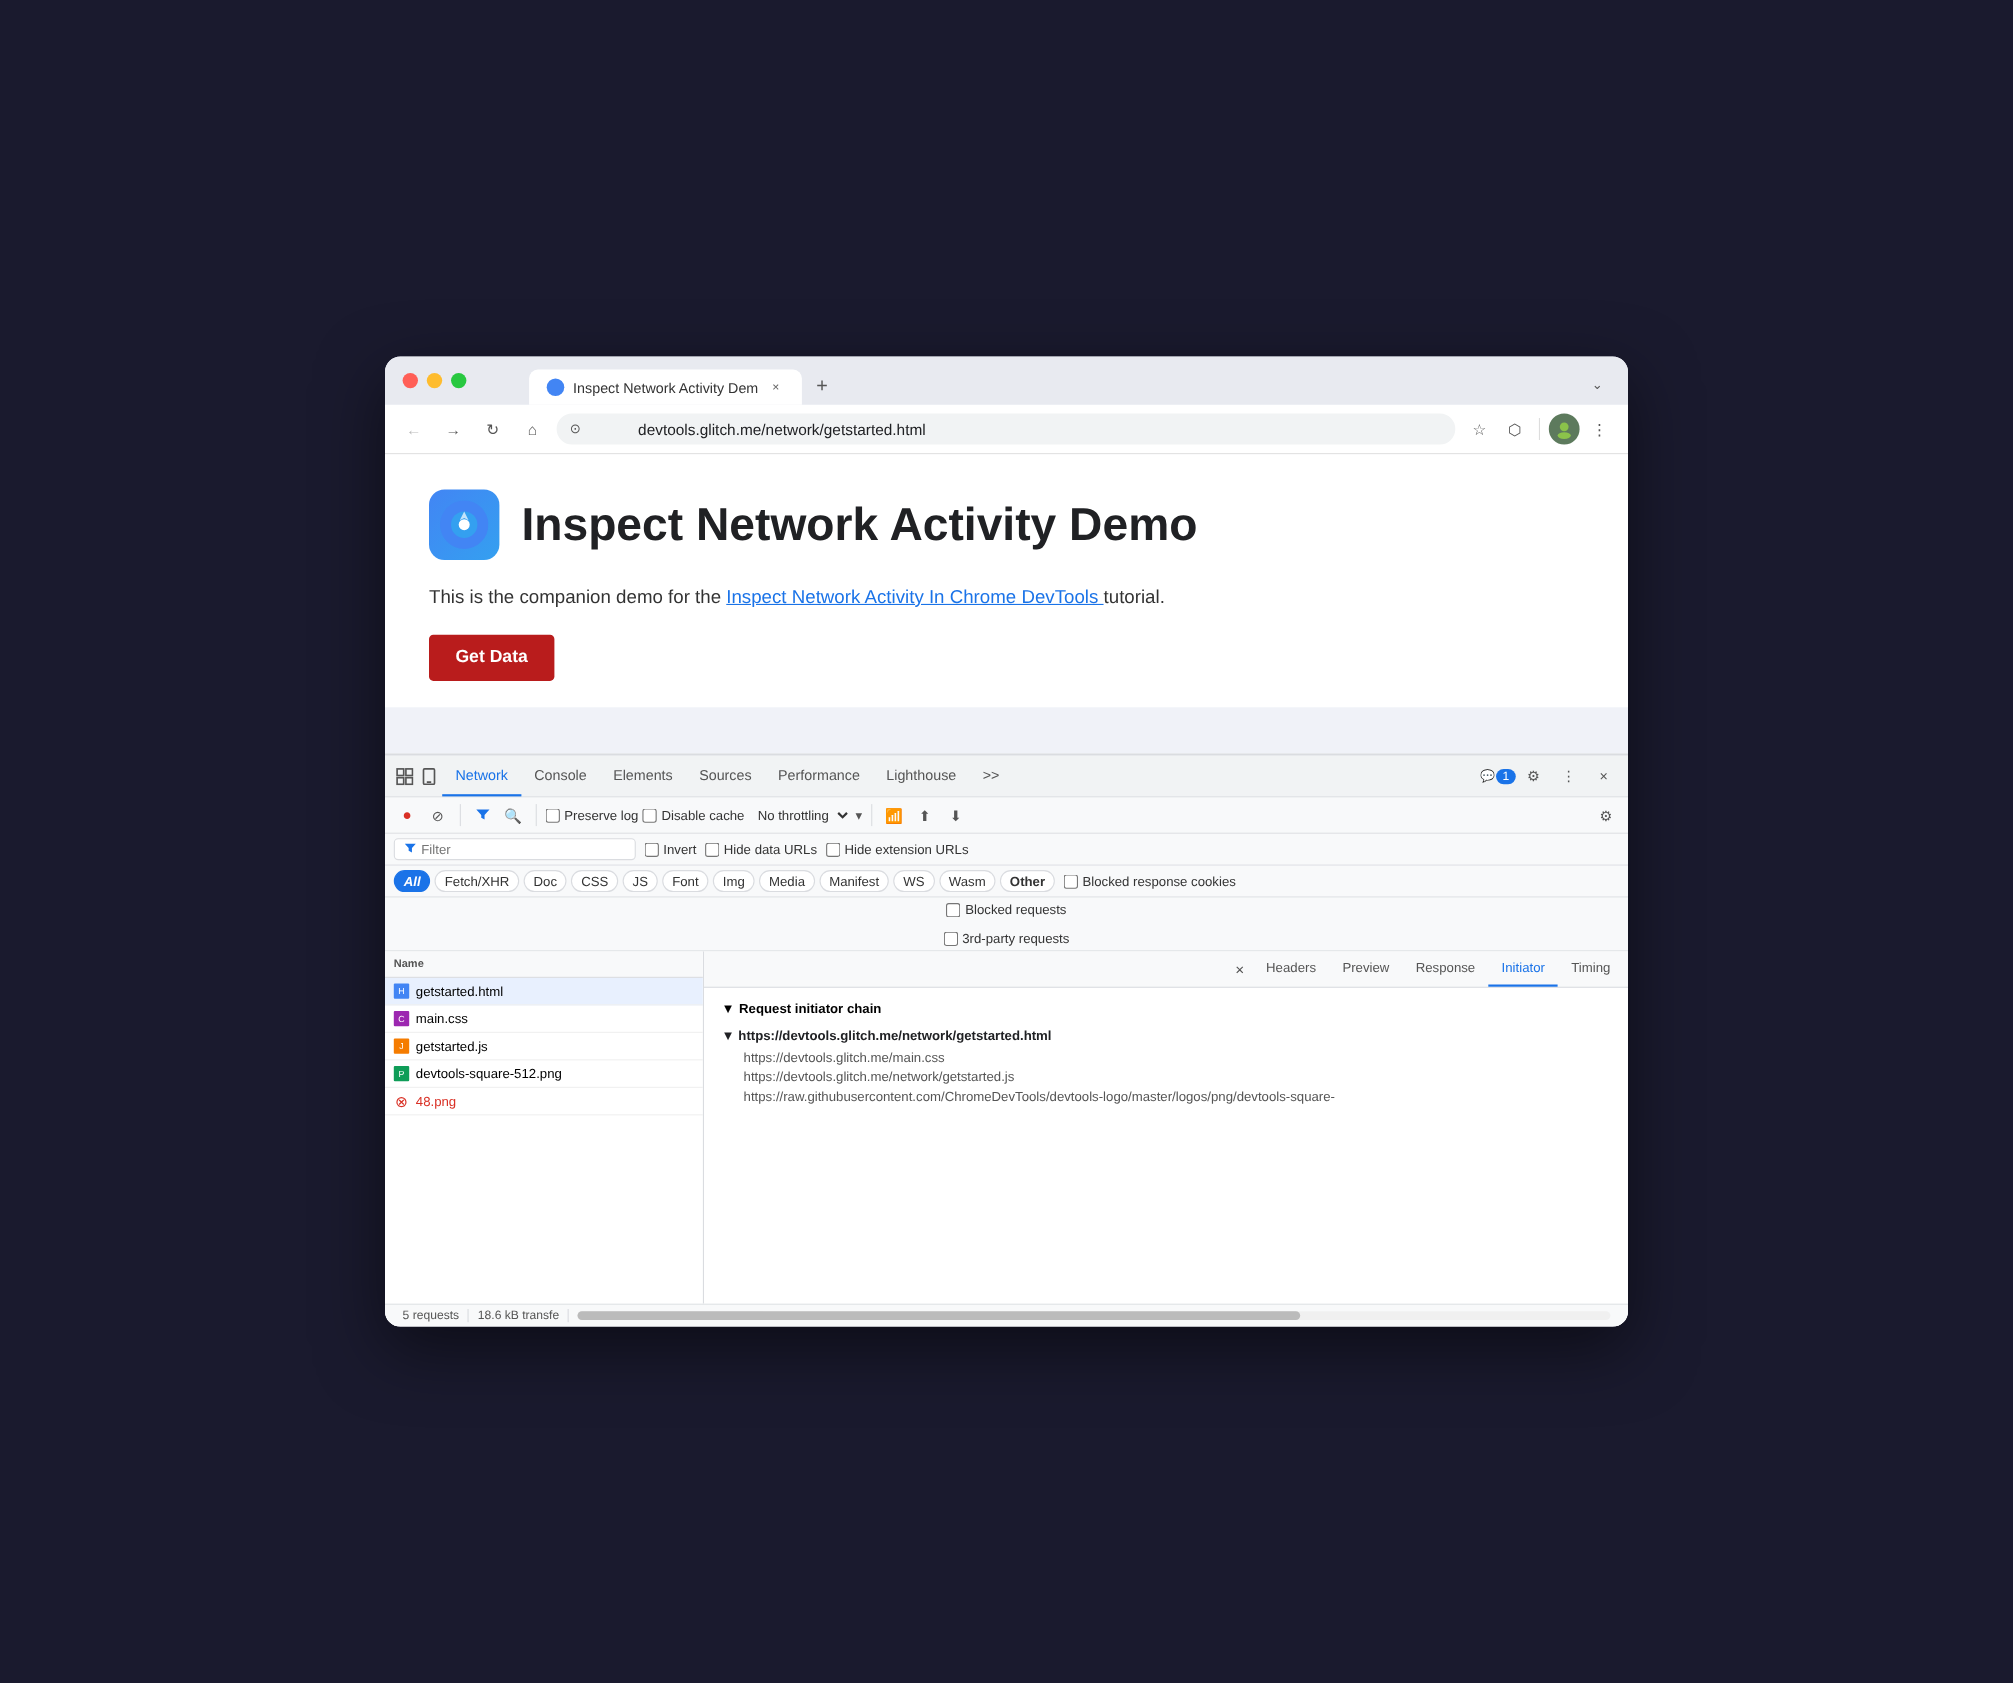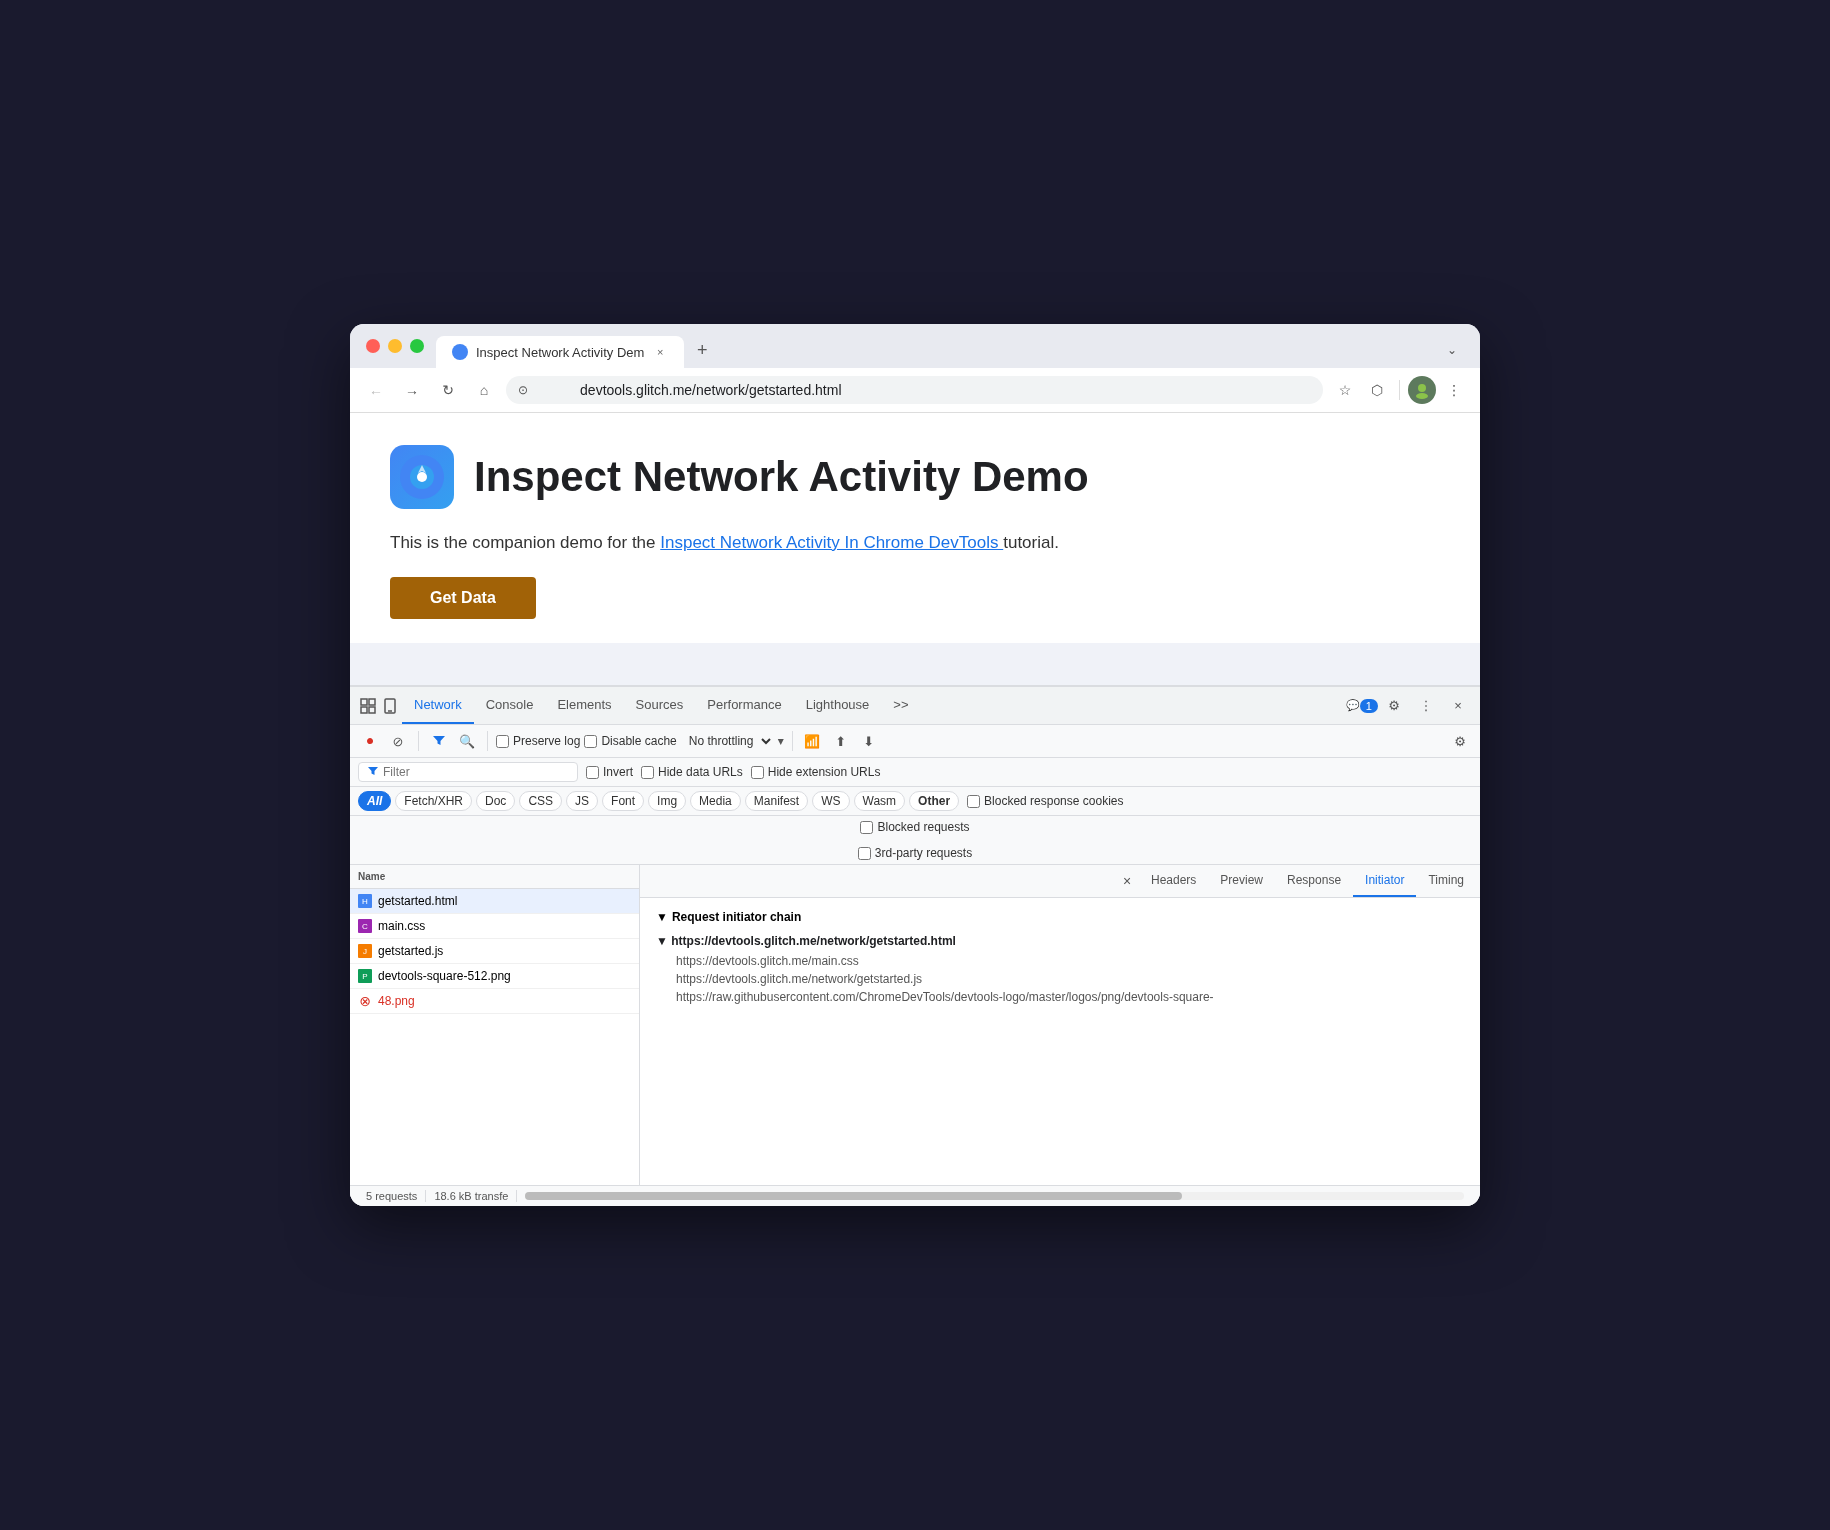--- a/index.html
+++ b/index.html
@@ -44,6 +44,7 @@
       align-items: center;
       flex: 1;
       padding-bottom: 0;
+      margin-left: 45px;
     }
     .tab {
       display: flex;

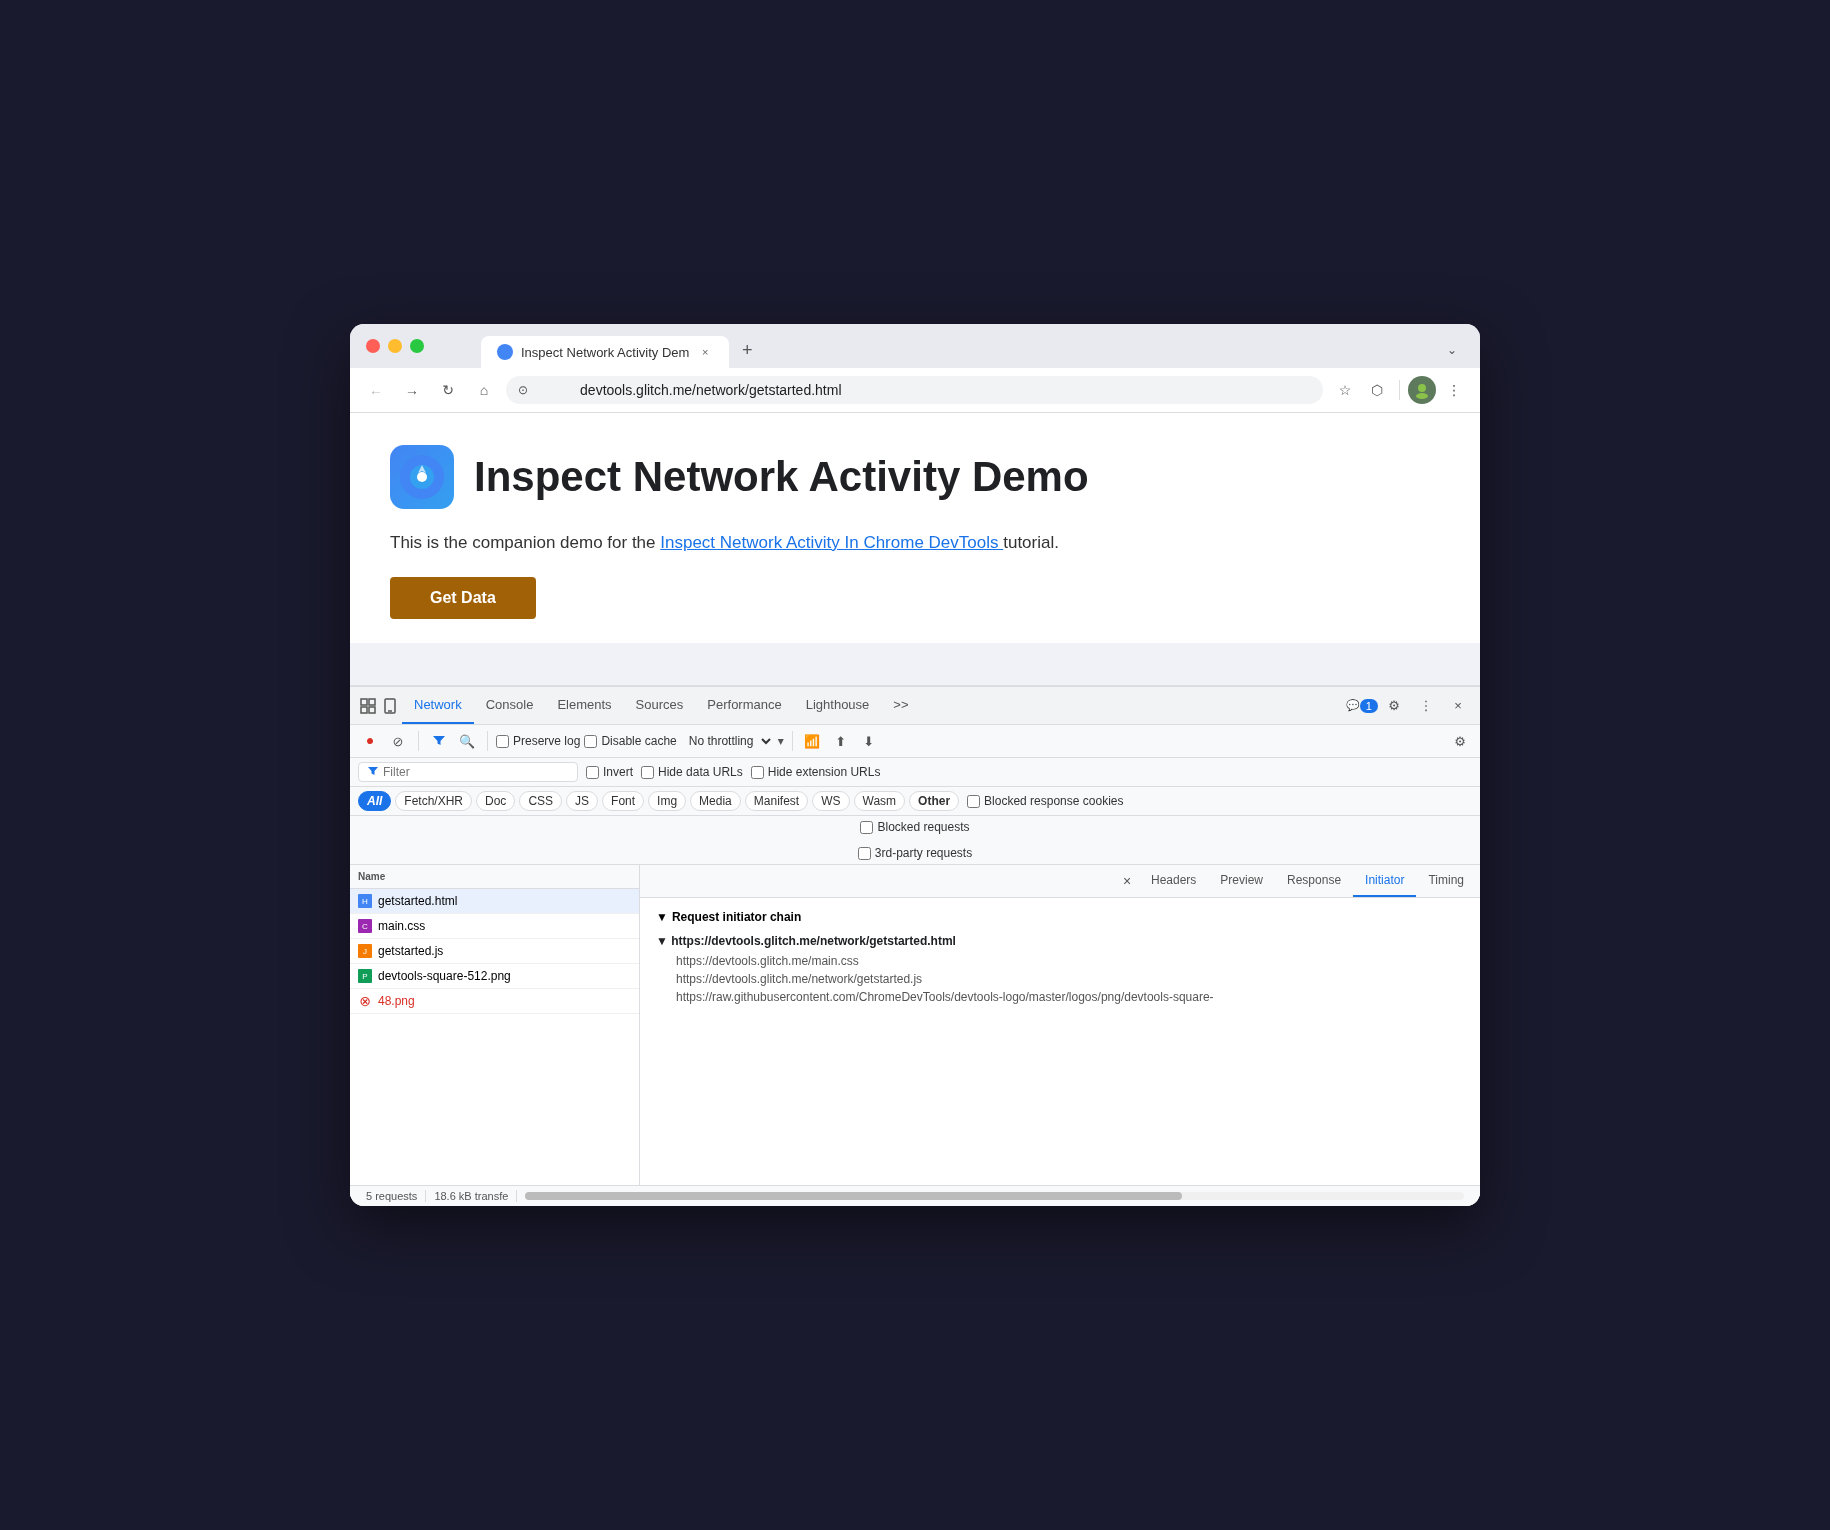--- a/index.html
+++ b/index.html
@@ -179,10 +179,10 @@
       cursor: pointer;
     }
     .get-data-btn {
-      background: #a16207;
+      background: #b91c1c;
       color: #fff;
       border: none;
-      padding: 12px 40px;
+      padding: 12px 24px;
       border-radius: 4px;
       font-size: 16px;
       font-weight: 600;

